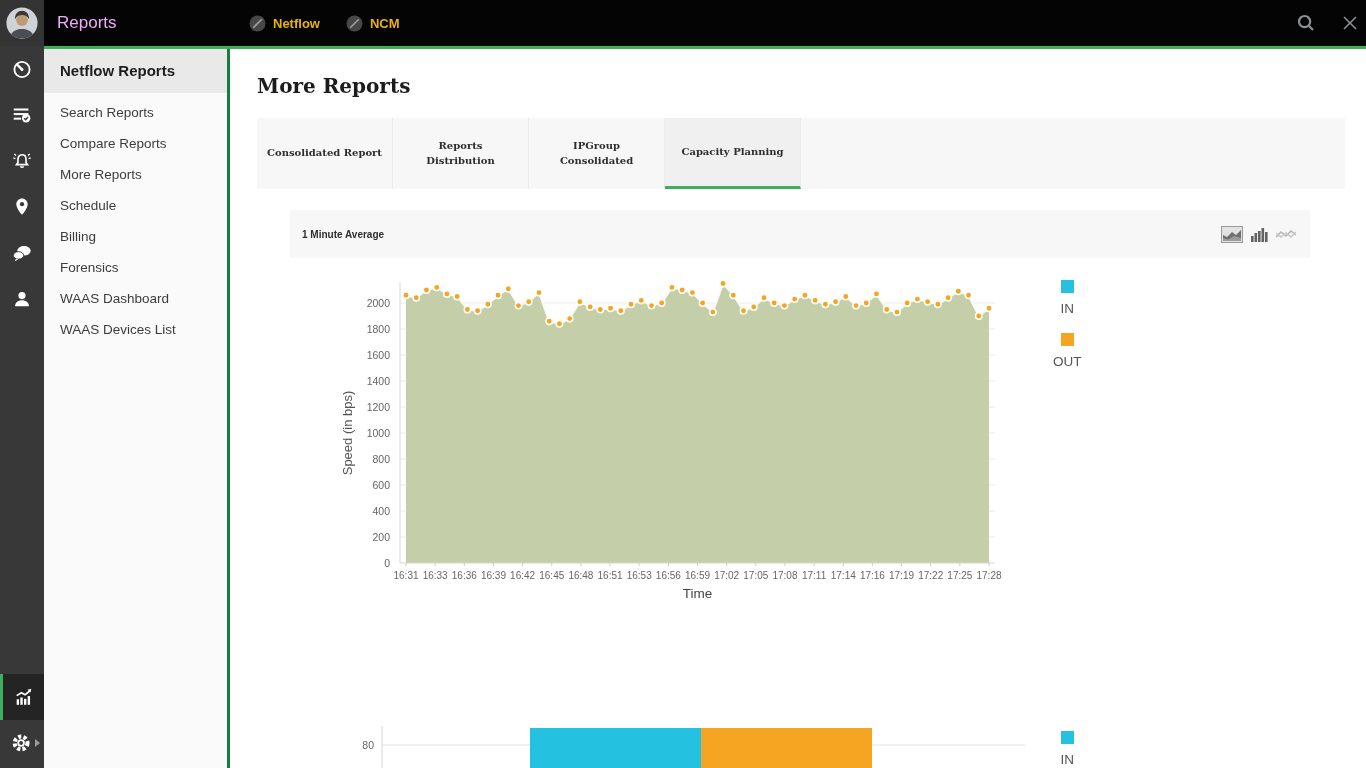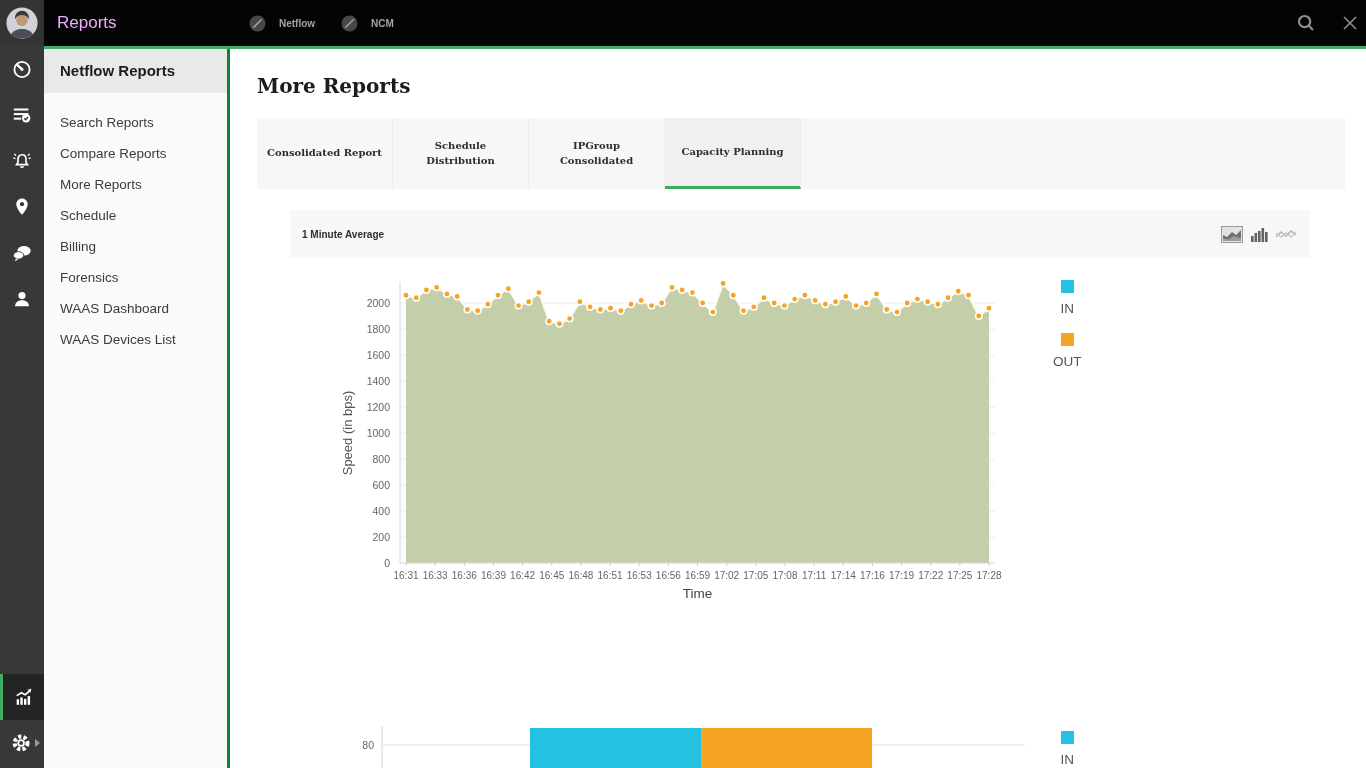--- a/index.html
+++ b/index.html
@@ -21,7 +21,7 @@
   .topbar { position:absolute; left:44px; top:0; width:1322px; height:46px; background:#040404; z-index:5; }
   .tb-title { position:absolute; left:13px; top:13px; color:#f0abfc; font-size:17px; font-weight:normal; }
   .tb-nav { position:absolute; left:205px; top:0; height:46px; display:flex; align-items:center; gap:26px; }
-  .tb-nav-item { display:flex; align-items:center; gap:13px; color:#a3a3a3; font-size:10px; font-weight:bold; cursor:pointer; }
+  .tb-nav-item { display:flex; align-items:center; gap:7px; color:#eab308; font-size:13px; font-weight:bold; cursor:pointer; }
   .tb-right { position:absolute; right:8px; top:0; height:46px; display:flex; align-items:center; gap:26px; }
   .tb-icon { cursor:pointer; display:flex; align-items:center; }
   .greenline { position:absolute; left:44px; top:46px; width:1322px; height:3px; background:#3fae5f; z-index:5; }

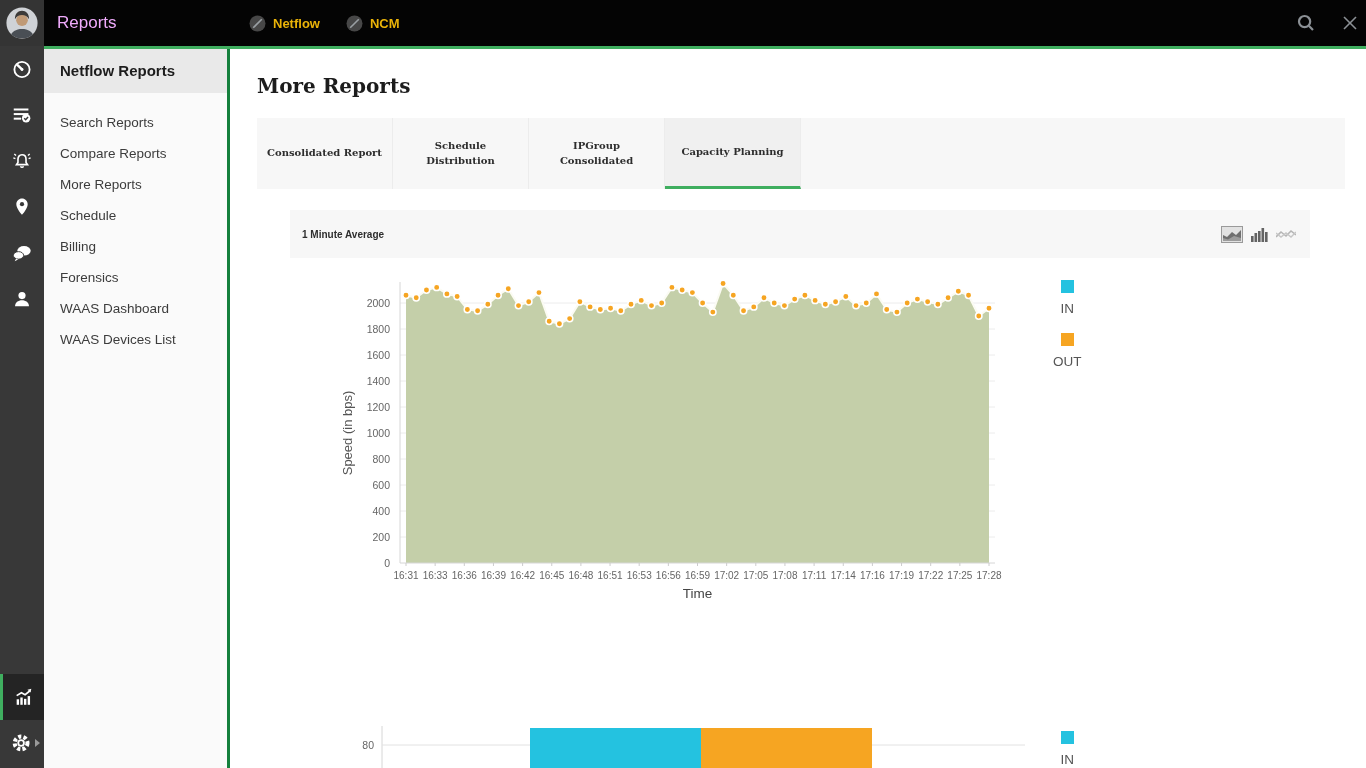--- a/index.html
+++ b/index.html
@@ -30,7 +30,7 @@
   .sidebar { position:absolute; left:44px; top:49px; width:186px; height:719px; background:#fafafa; border-right:3px solid #15803d; z-index:4; }
   .sidebar-header { height:44px; line-height:44px; background:#e9e9e9; padding-left:16px;
                     font-size:15px; font-weight:bold; color:#1d1d1d; }
-  .side-list { list-style:none; padding-top:14px; }
+  .side-list { list-style:none; padding-top:4px; }
   .side-list li { height:31px; line-height:31px; padding-left:16px; font-size:13.5px; color:#3c3c3c; cursor:pointer; }
 
   

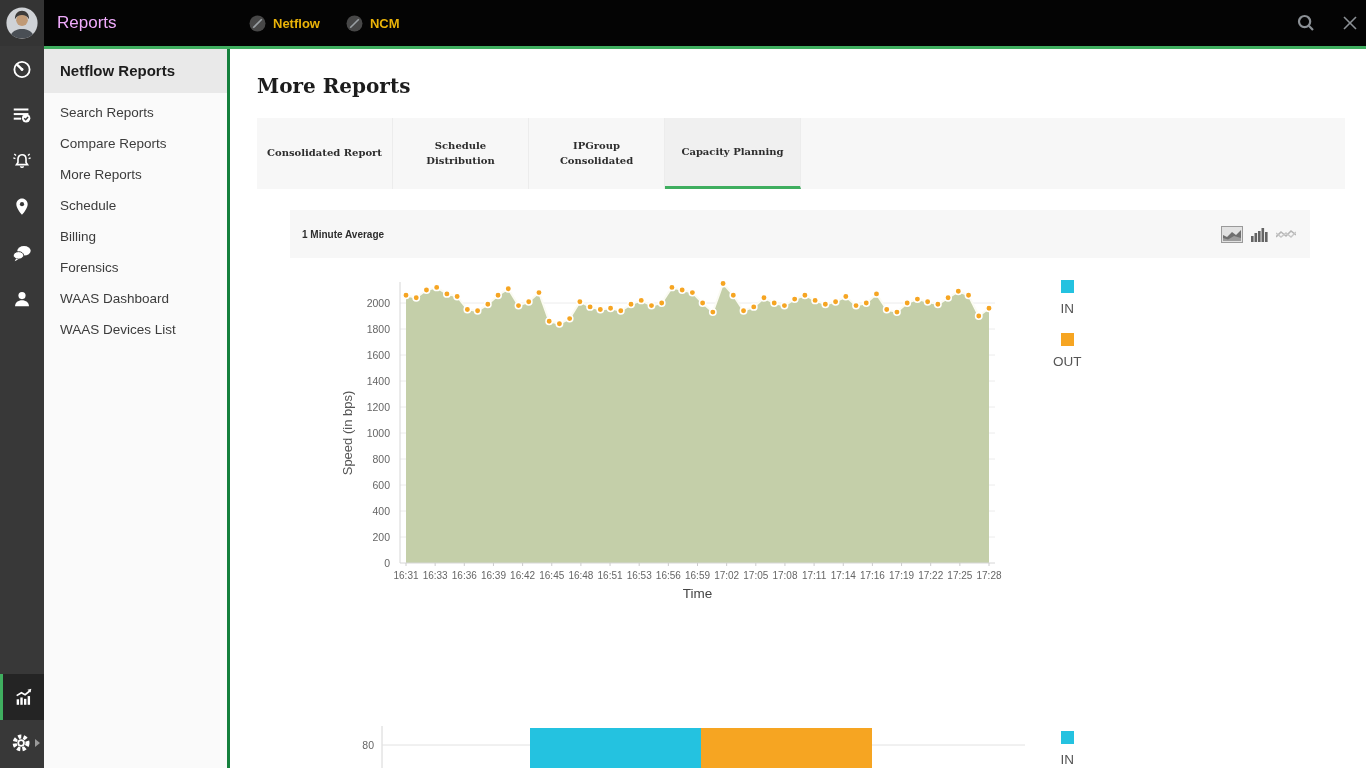--- a/index.html
+++ b/index.html
@@ -203,7 +203,7 @@
 
   <div class="tabs">
     <div class="tab">Consolidated Report</div>
-    <div class="tab">Schedule Distribution</div>
+    <div class="tab">Reports Distribution</div>
     <div class="tab">IPGroup Consolidated</div>
     <div class="tab active">Capacity Planning</div>
   </div>

